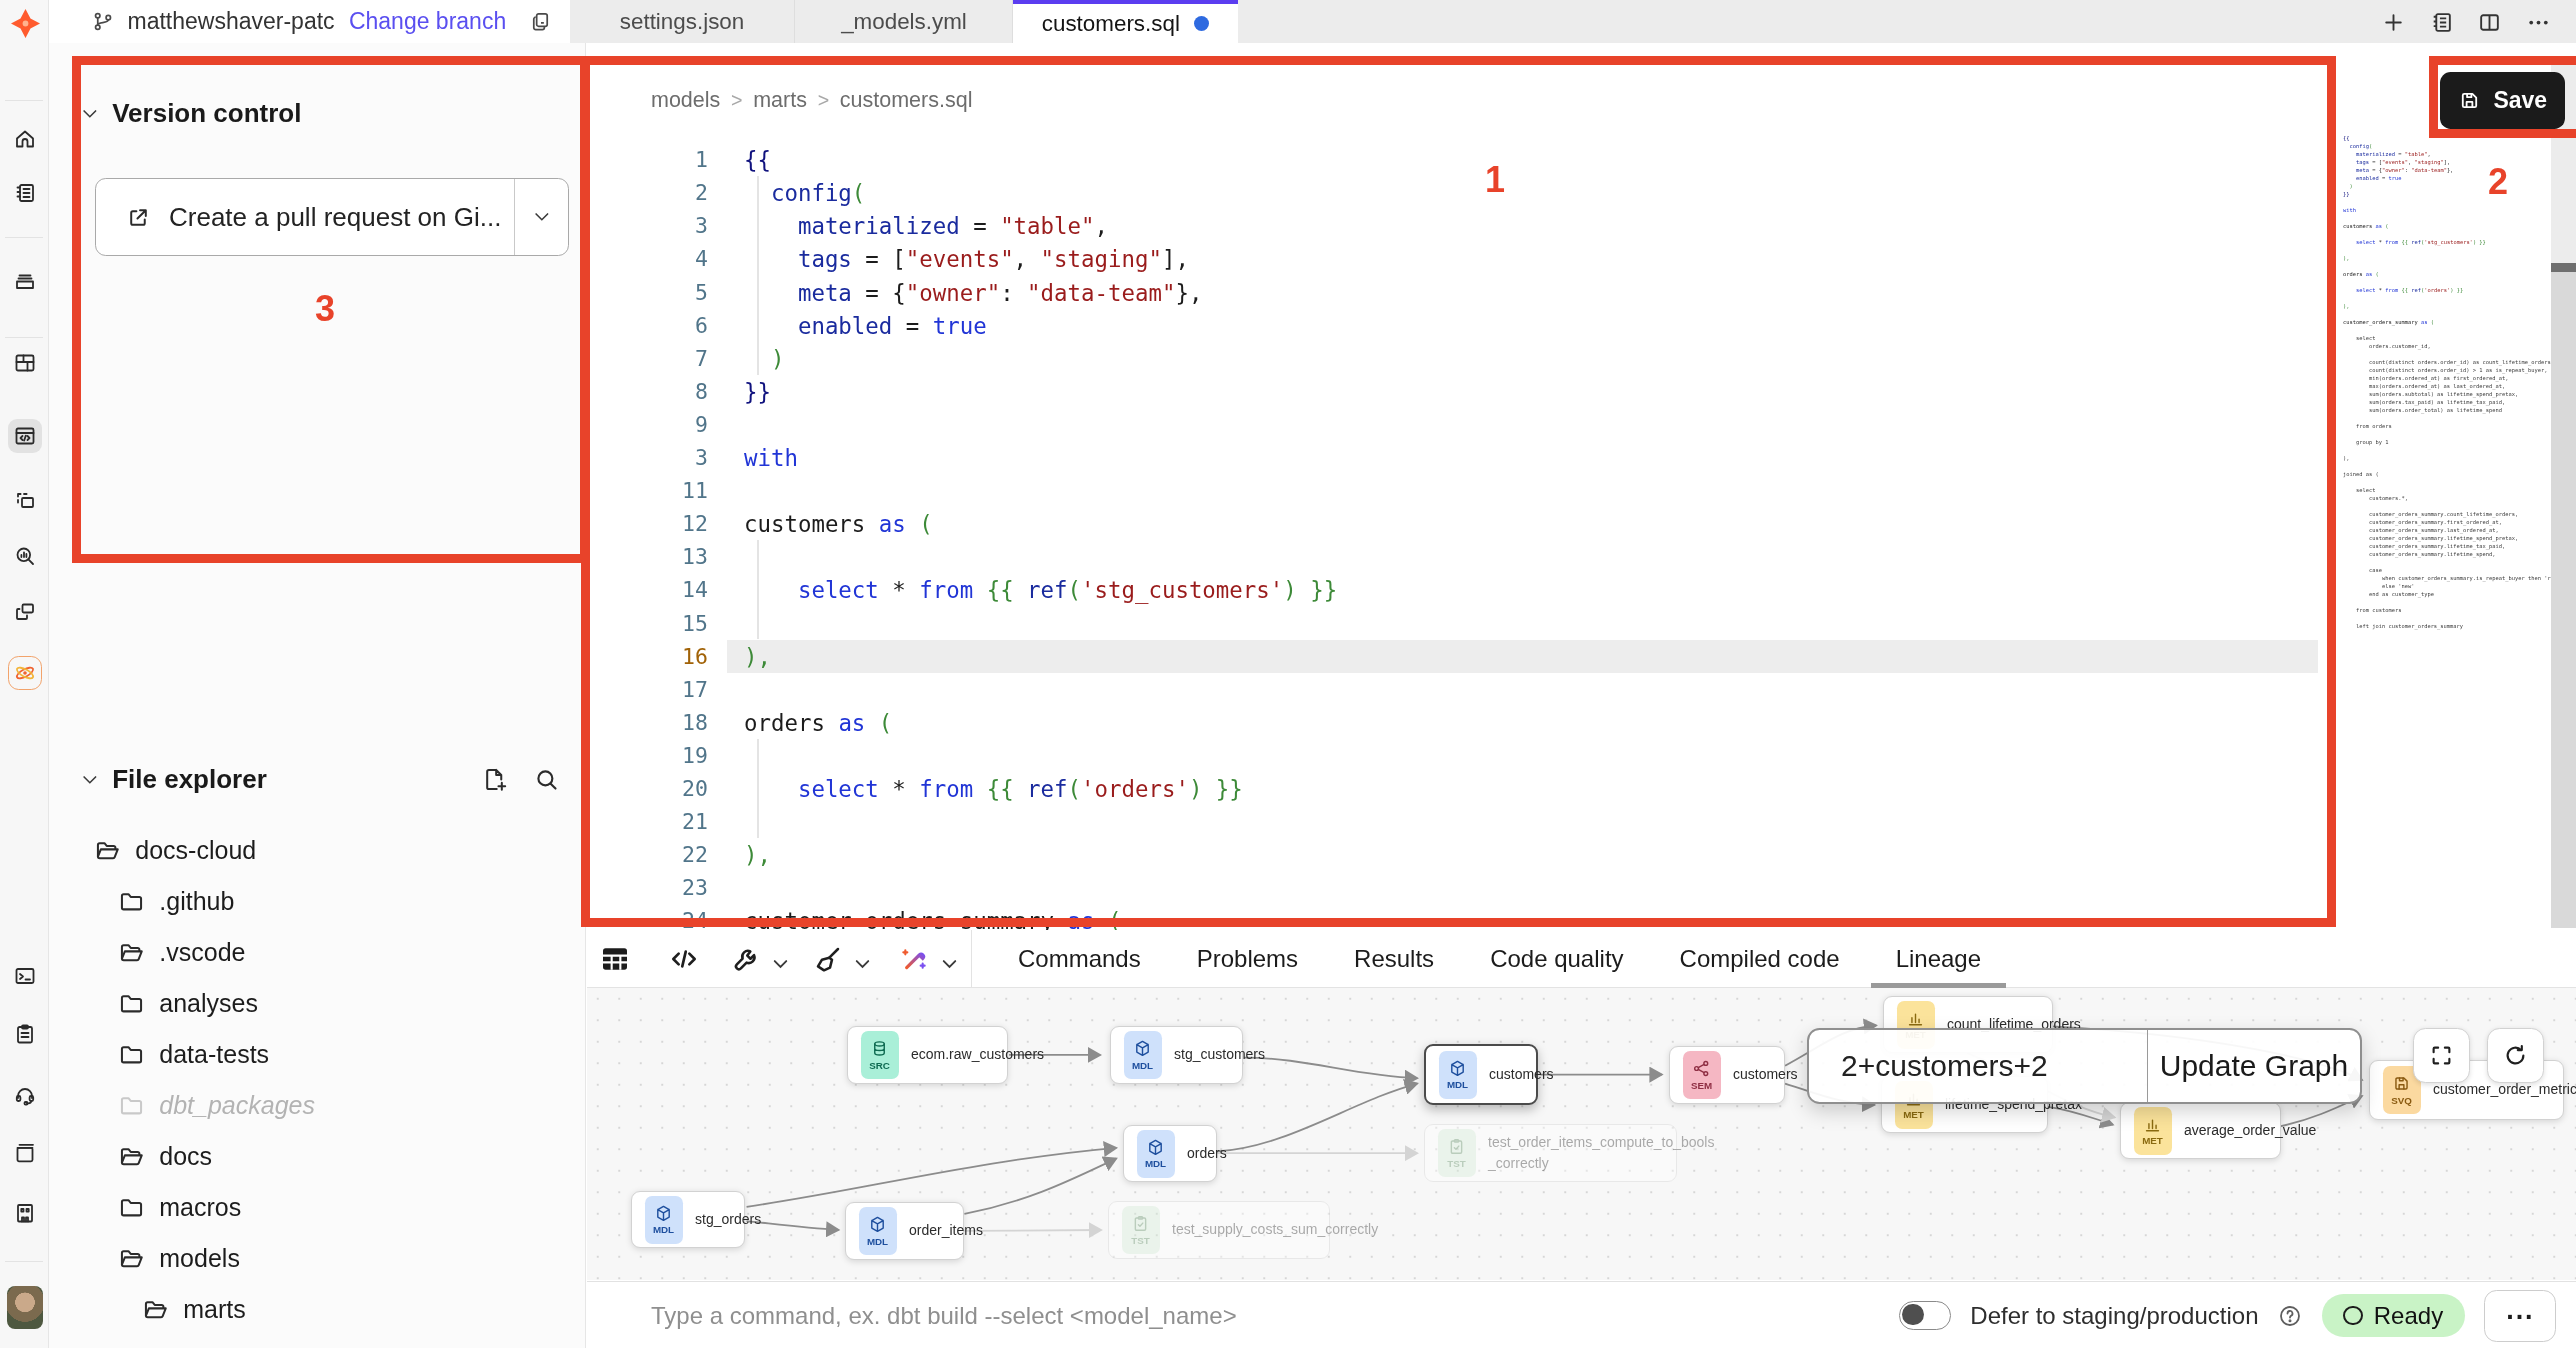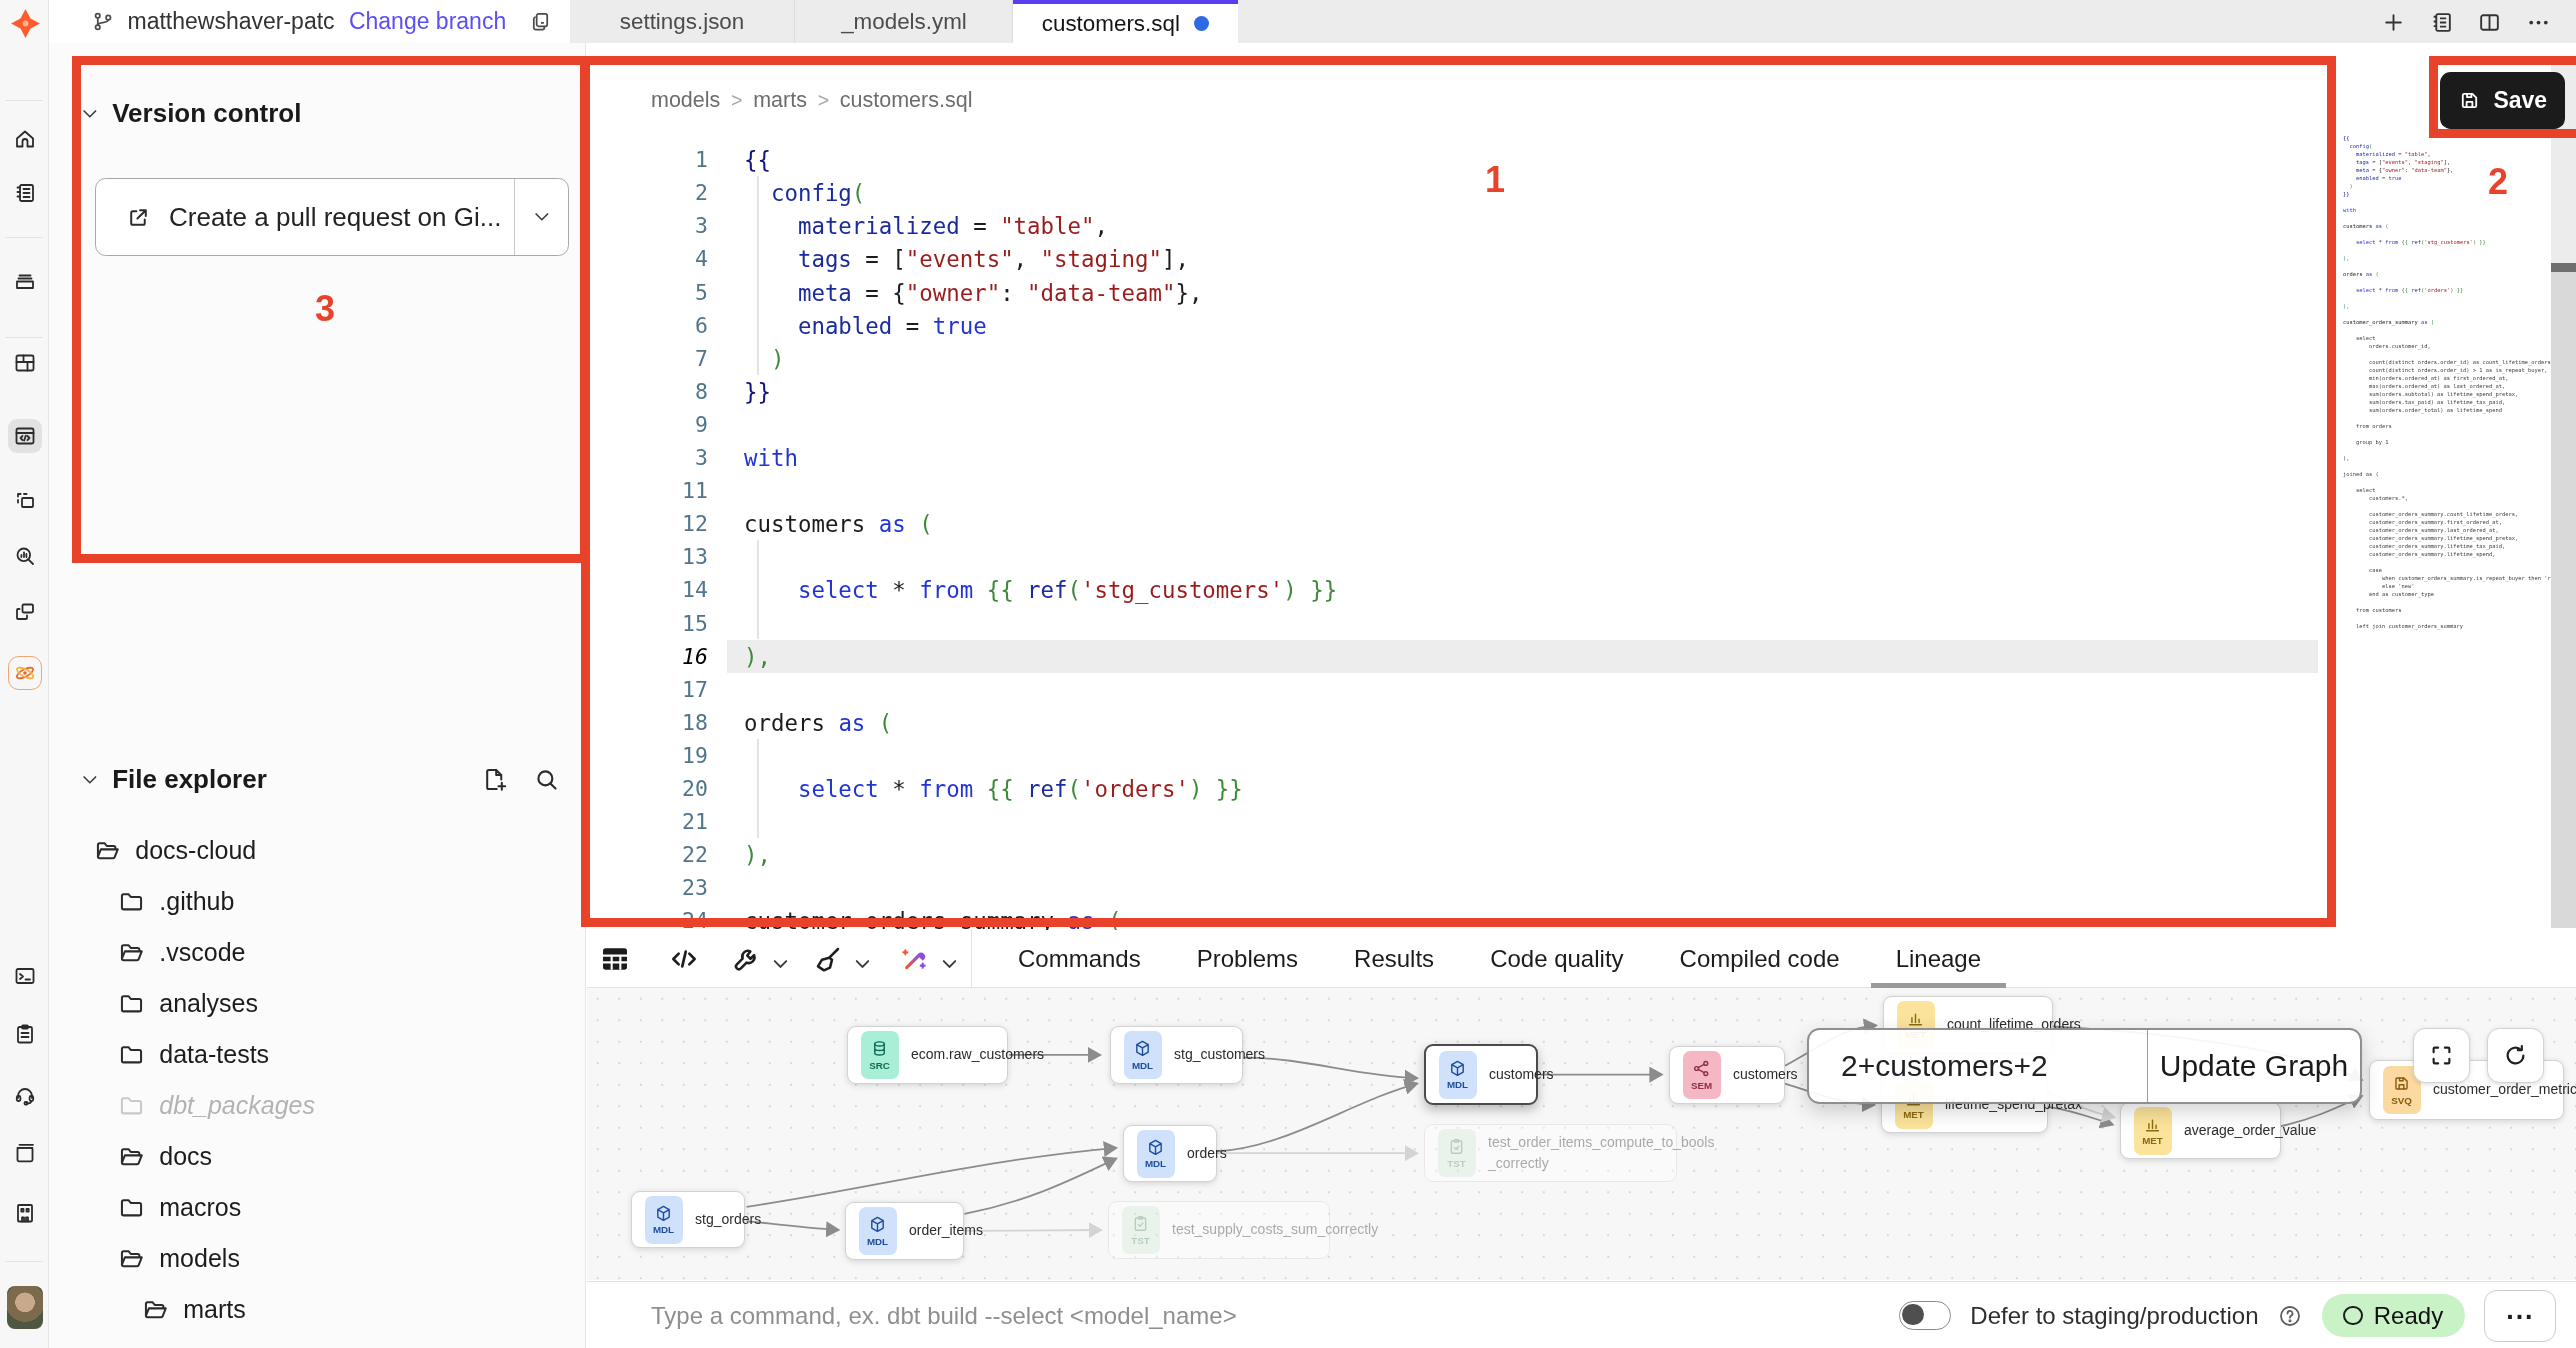--- a/index.html
+++ b/index.html
@@ -50,7 +50,7 @@
   #code-lines { position:absolute; left:0; top:0; width:1989px; height:887px; font-family:"DejaVu Sans Mono", monospace; }
   .cl { position:absolute; left:0; width:100%; height:33px; display:flex; align-items:center; }
   .cl .num { width:121px; text-align:right; font-size:21.5px; color:#51758a; flex:none; }
-  .cl.cur .num { color:#000000;font-style:italic; }
+  .cl.cur .num { color:#a16207; }
   .cl .src { margin-left:36px; font-size:22.4px; white-space:pre; }
   .hl { position:absolute; background:#ededed; height:33px; left:140px; width:1591px; }
   .guide { position:absolute; width:1.8px; background:#e4e4e4; left:170px; }

